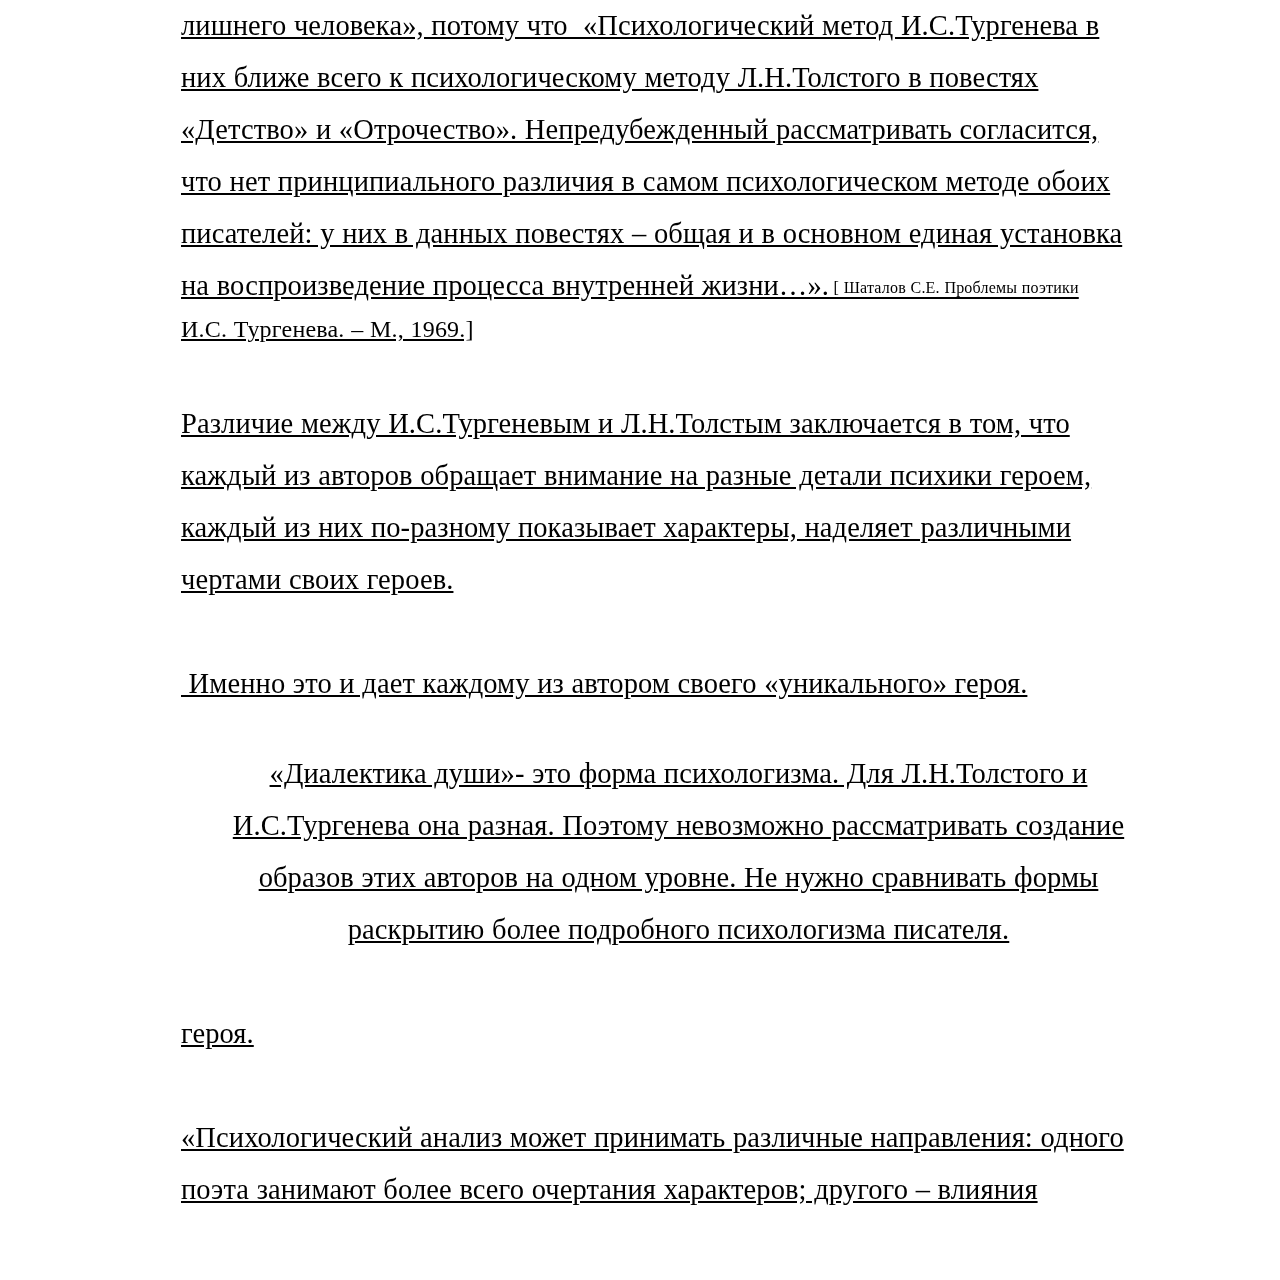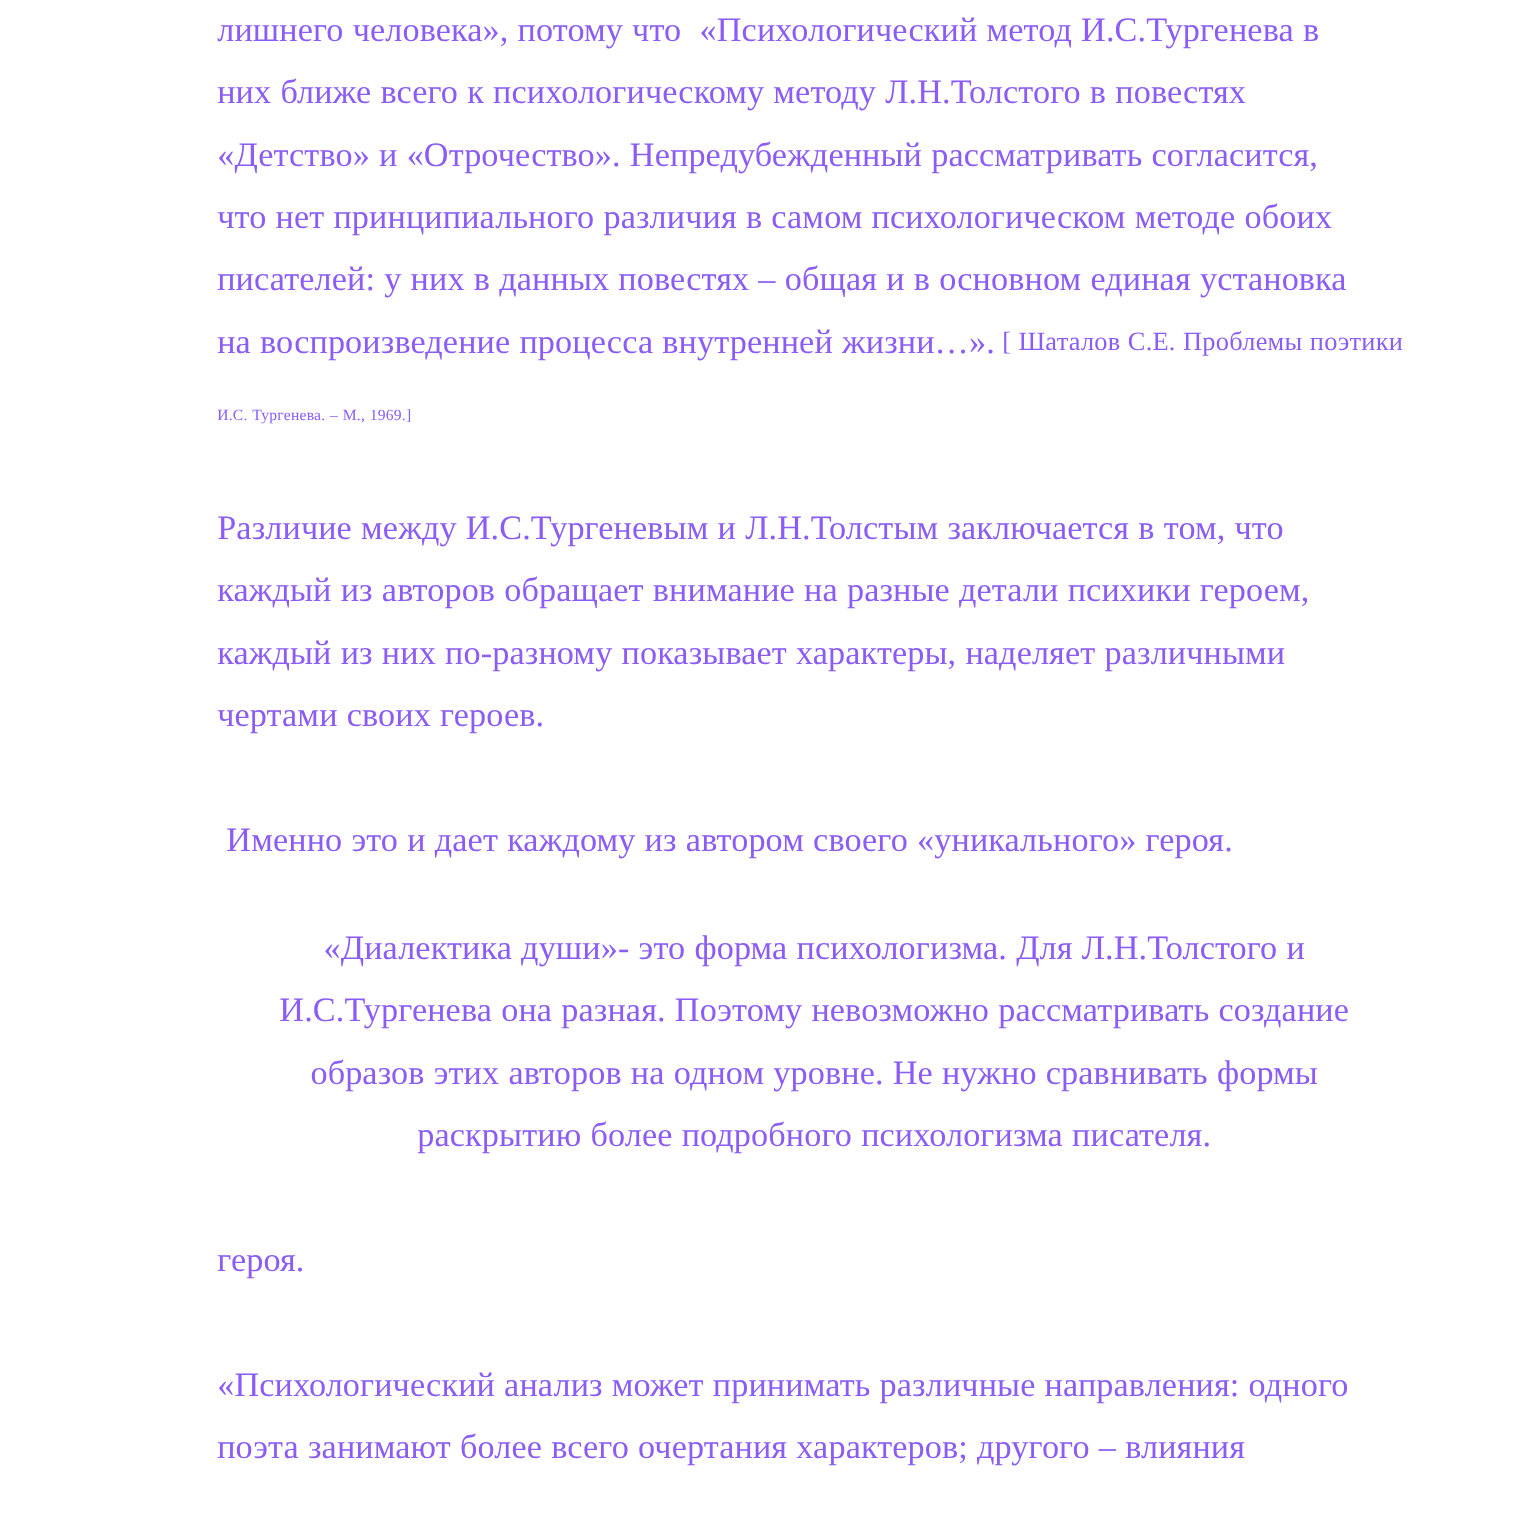--- a/index.html
+++ b/index.html
@@ -40,9 +40,10 @@
     padding: 0;
     font-size: 28.5px;
     line-height: 52px;
-    color: #8b5cf6;
+    color: #000000;
     letter-spacing: 0.1px;
     word-spacing: 0.4px;
+    text-decoration: underline;
   }
 
   

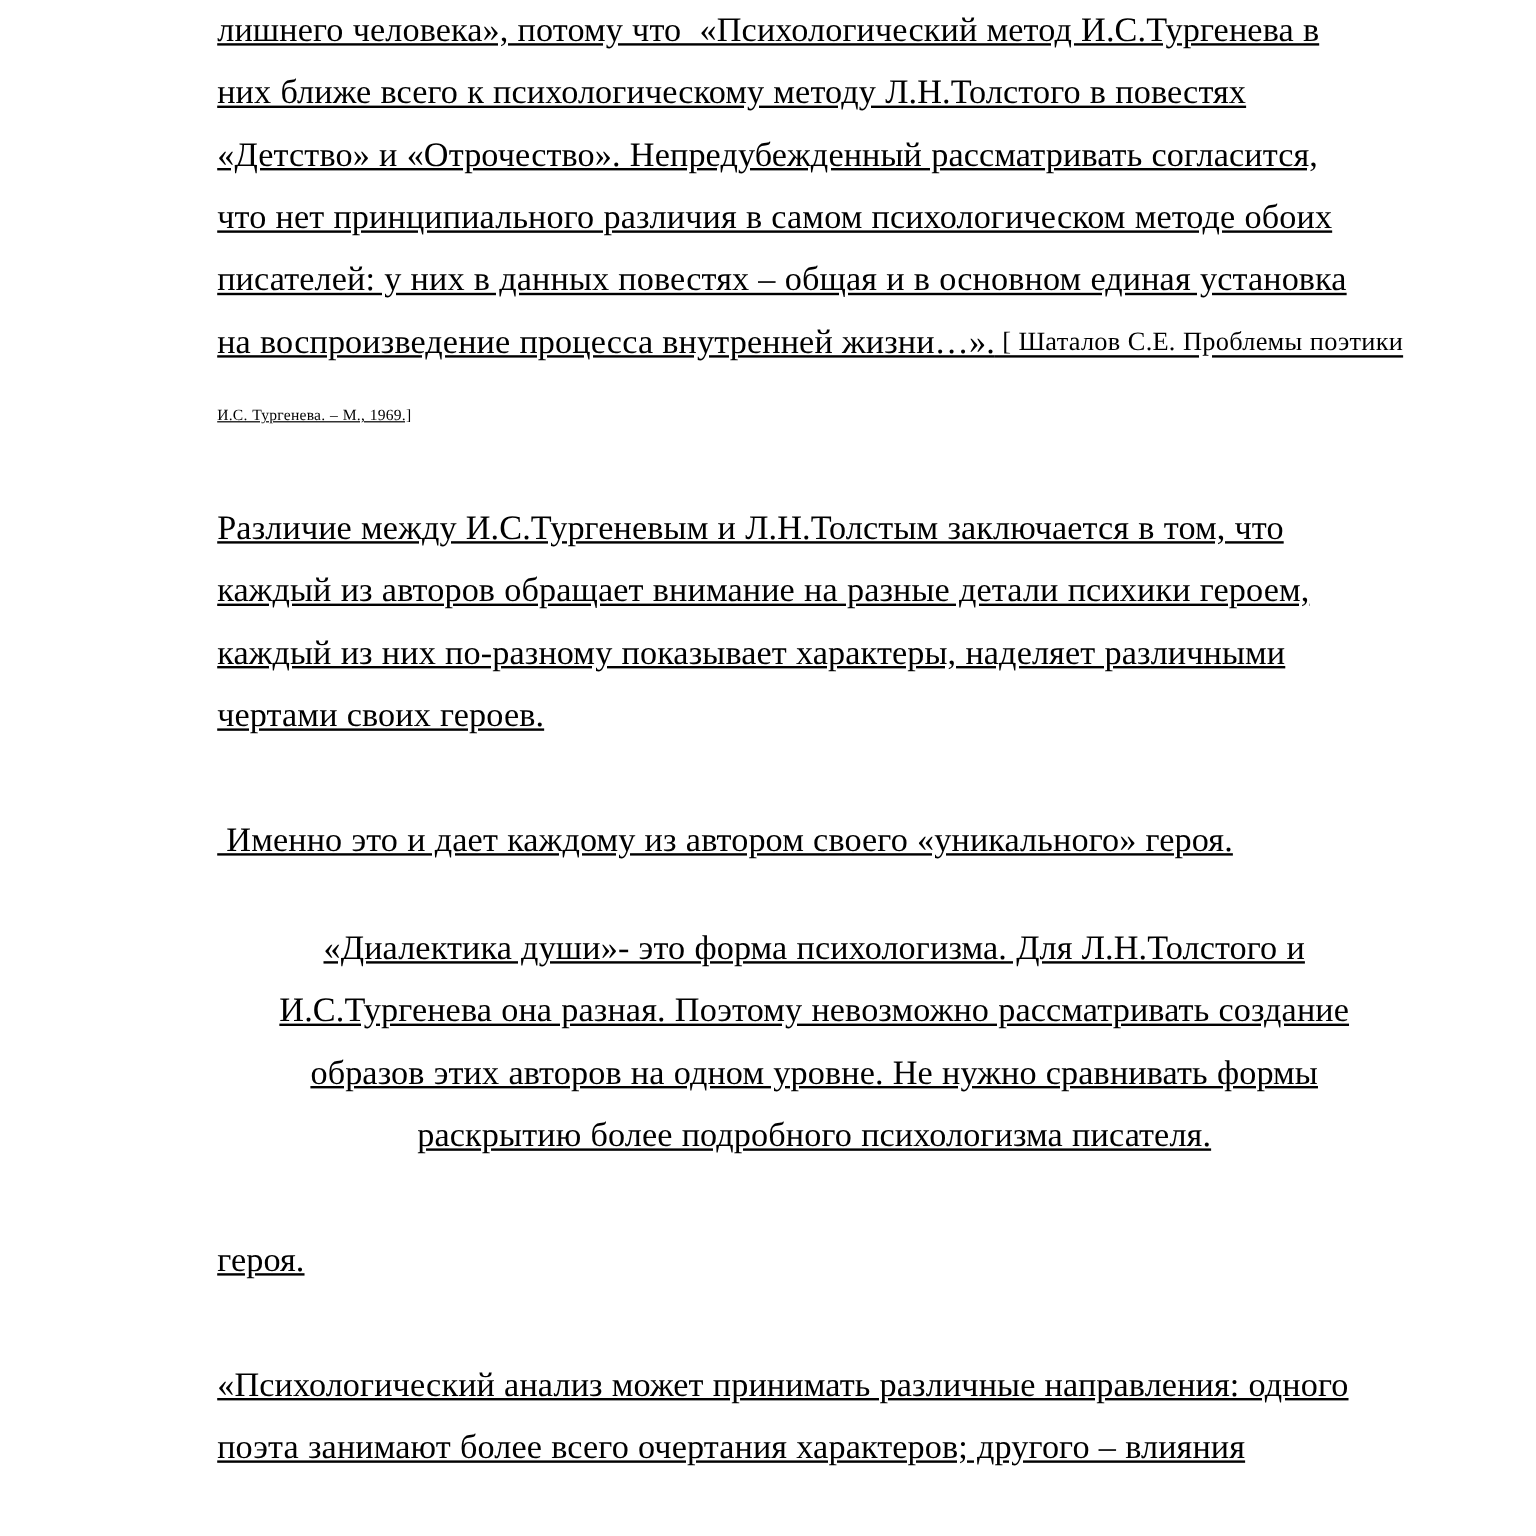--- a/index.html
+++ b/index.html
@@ -62,7 +62,7 @@
   }
 
   .citation {
-    font-size: 22px;
+    font-size: 16px;
     line-height: 30px;
     vertical-align: 2px;
     letter-spacing: 0.2px;

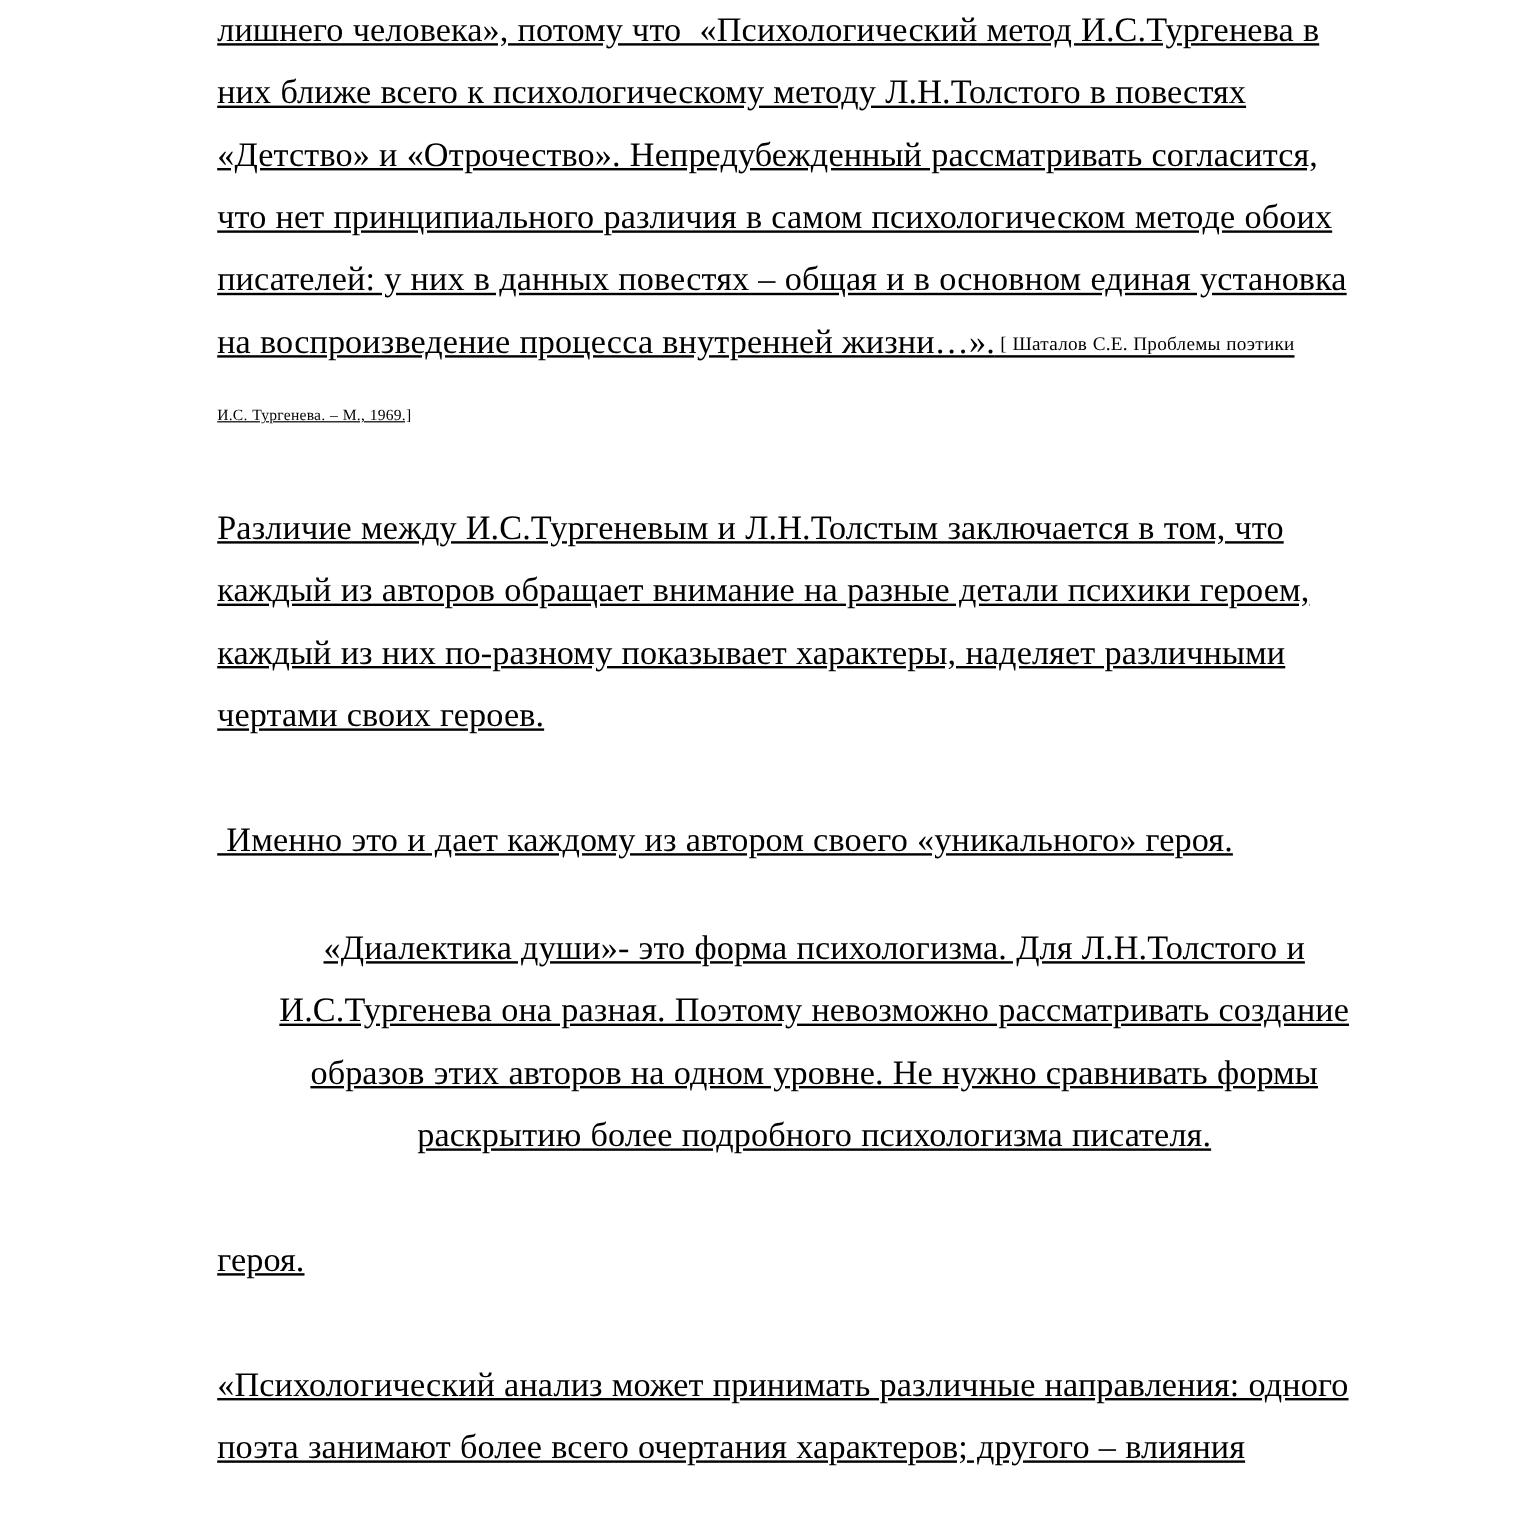--- a/index.html
+++ b/index.html
@@ -70,11 +70,10 @@
 
   .citation-line {
     display: block;
-    font-size: 13px;
+    font-size: 24px;
     line-height: 34px;
     white-space: pre;
     letter-spacing: 0.2px;
-    margin-top: 17px;
   }
 </style>
 </head>

